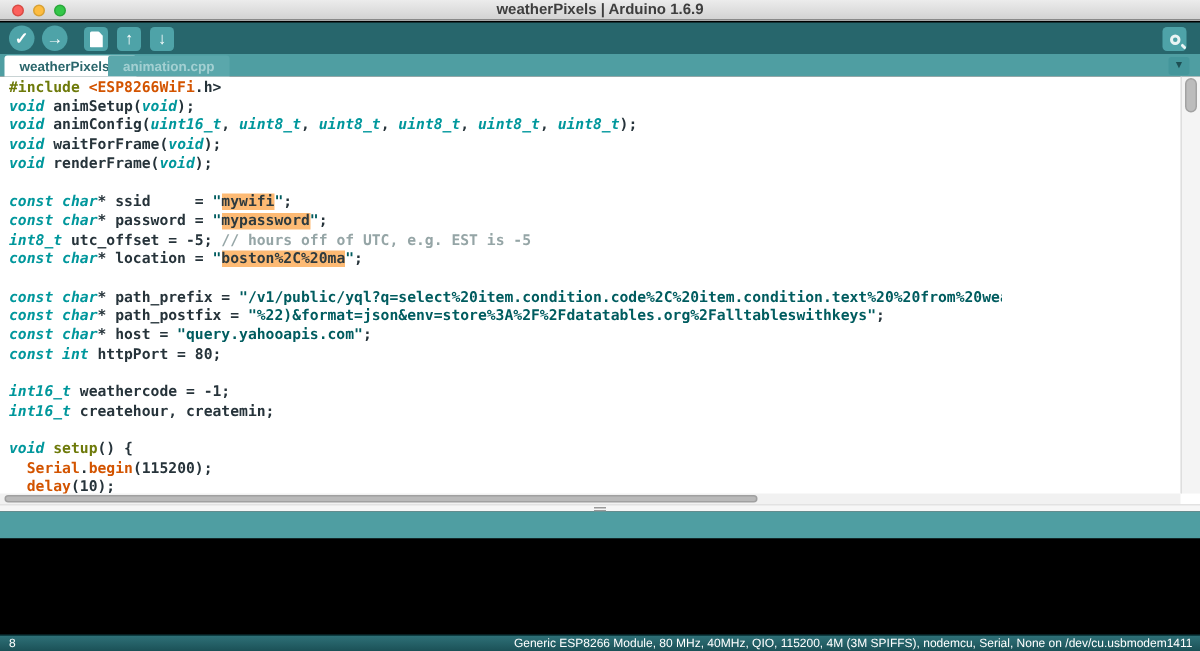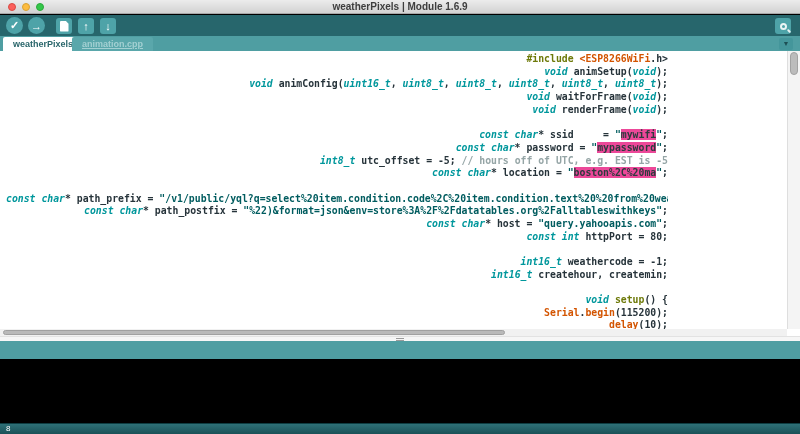--- a/index.html
+++ b/index.html
@@ -91,7 +91,7 @@
       <span class="light yellow"></span>
       <span class="light green"></span>
     </div>
-    <div class="title">weatherPixels | Module 1.6.9</div>
+    <div class="title">weatherPixels | Arduino 1.6.9</div>
   </div>
 
   <div class="toolbar">

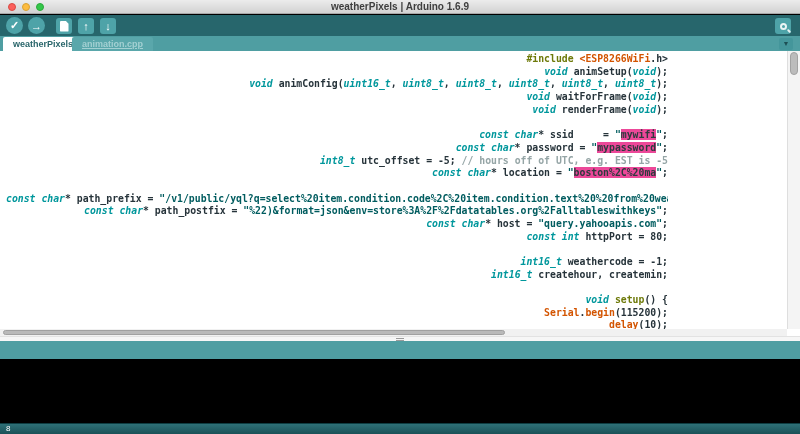--- a/index.html
+++ b/index.html
@@ -39,7 +39,7 @@
   .tab { position:absolute; top:1px; height:14px; line-height:14px; padding:0 10px;
     font-size:9px; font-weight:bold; border-radius:2px 2px 0 0; cursor:pointer; }
   .tab.active { left:3px; background:#ffffff; color:#2a666b; }
-  .tab.inactive { left:72px; background:#5aa7ab; color:#a3d0d2;text-decoration:underline; }
+  .tab.inactive { left:72px; background:#5aa7ab; color:#a3d0d2; }
   .tab-menu { position:absolute; right:7px; top:2px; width:14px; height:12px; border:none;
     background:#44969b; color:#1d4f54; font-size:7px; line-height:12px; border-radius:2px; cursor:pointer; }
 

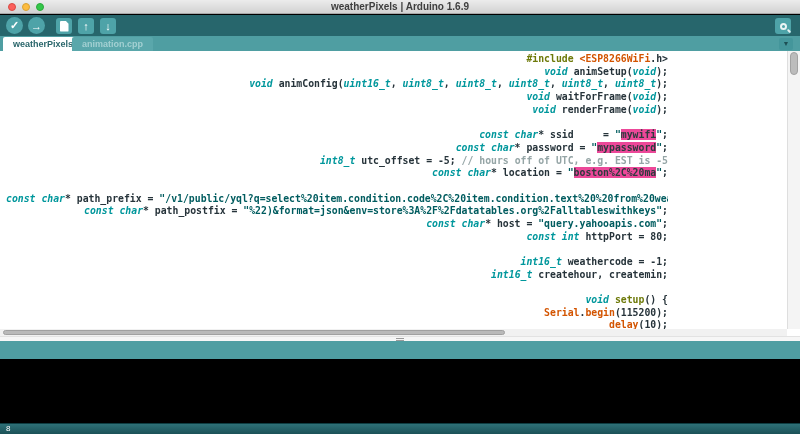--- a/index.html
+++ b/index.html
@@ -47,7 +47,7 @@
   .editor { position:absolute; top:51px; left:0; width:800px; height:285px; background:#fff; overflow:hidden; }
   .code { position:absolute; left:0; top:0; width:668px; height:285px; padding:2px 0 0 6px;
     font-family:"DejaVu Sans Mono", monospace; font-size:9.8px; font-weight:bold;
-    line-height:12.7px; white-space:pre; overflow:hidden;text-align:right; }
+    line-height:12.7px; white-space:pre; overflow:hidden; }
   .code-line { height:12.7px; white-space:pre; }
   .tok-d   { color:#26333a; }
   .tok-k   { color:#00979c;font-style:italic; }

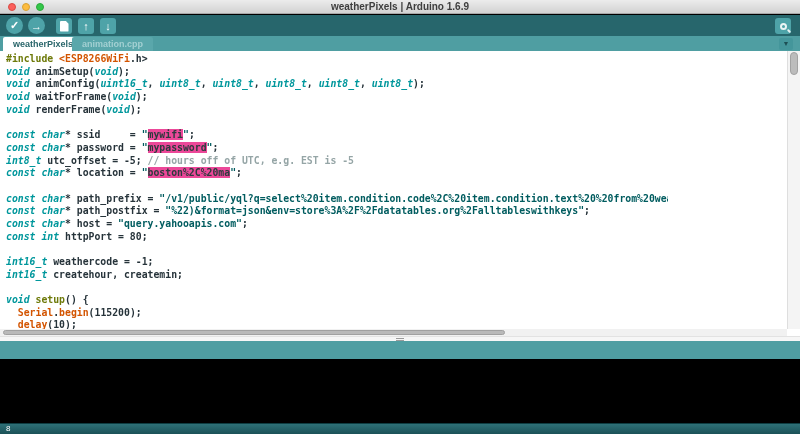--- a/index.html
+++ b/index.html
@@ -54,7 +54,7 @@
   .tok-f   { color:#d35400; }
   .tok-s   { color:#6e7a0a; }
   .tok-str { color:#005c5f; }
-  .tok-hl  { color:#2e3a3e; background:#ec4899; }
+  .tok-hl  { color:#2e3a3e; background:#fdba74; }
   .tok-c   { color:#95a5a6;margin-top:40px; }
 
   .vscroll { position:absolute; top:0; right:0; bottom:7px; width:13px; background:#f4f4f4;

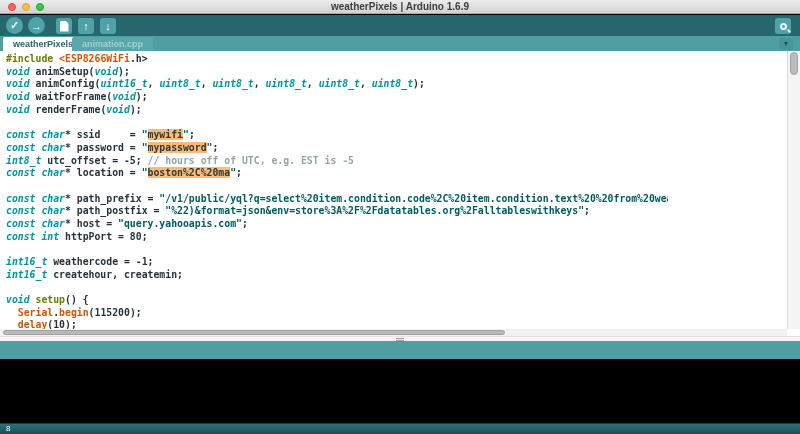--- a/index.html
+++ b/index.html
@@ -141,6 +141,7 @@
 
   <div class="statusbar">
     <span class="line-no">8</span>
+    <span class="board-info">Generic ESP8266 Module, 80 MHz, 40MHz, QIO, 115200, 4M (3M SPIFFS), nodemcu, Serial, None on /dev/cu.usbmodem1411</span>
   </div>
 
 </div>

